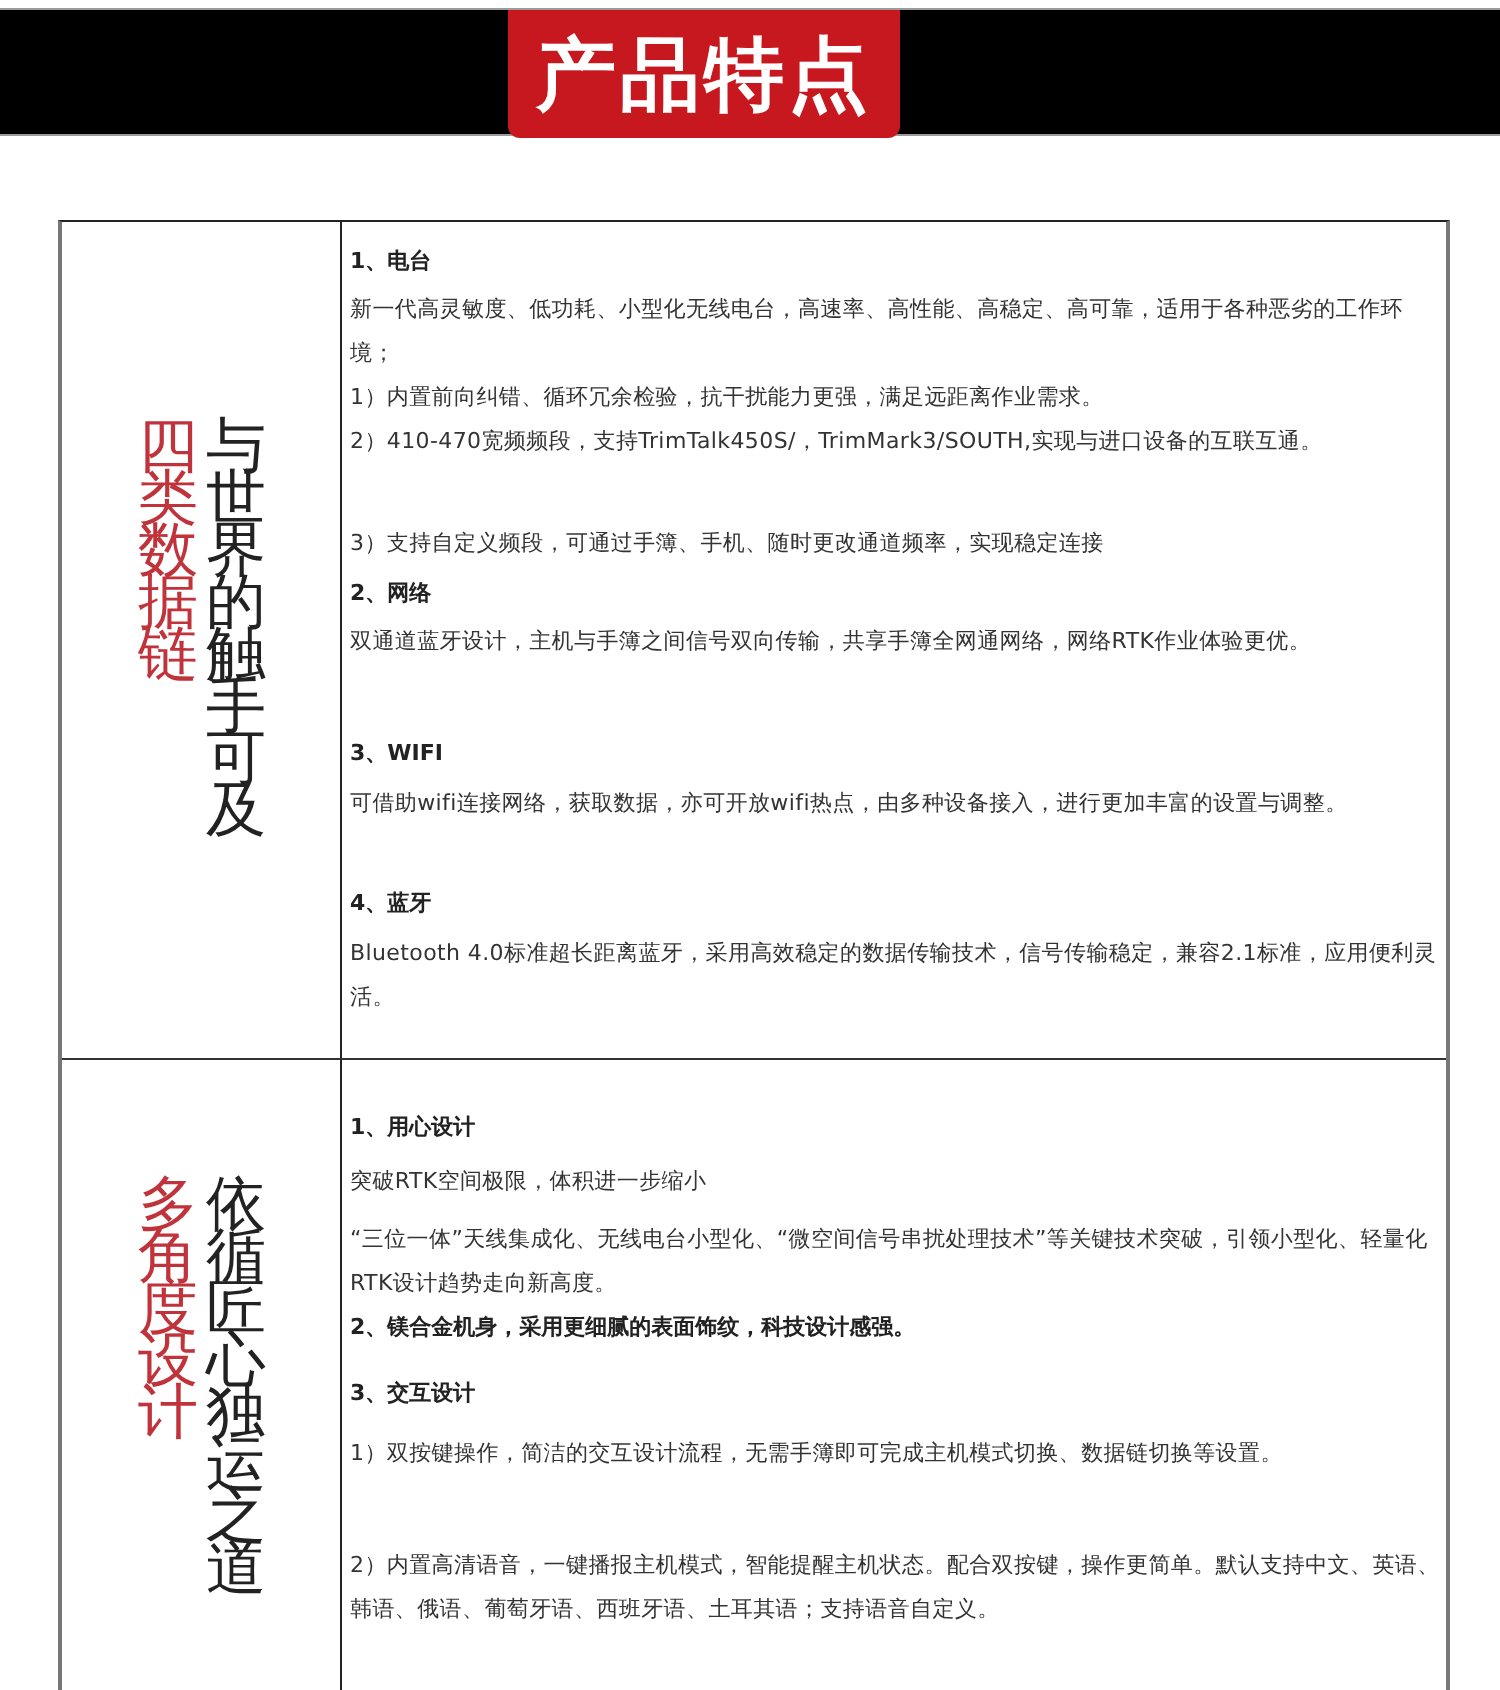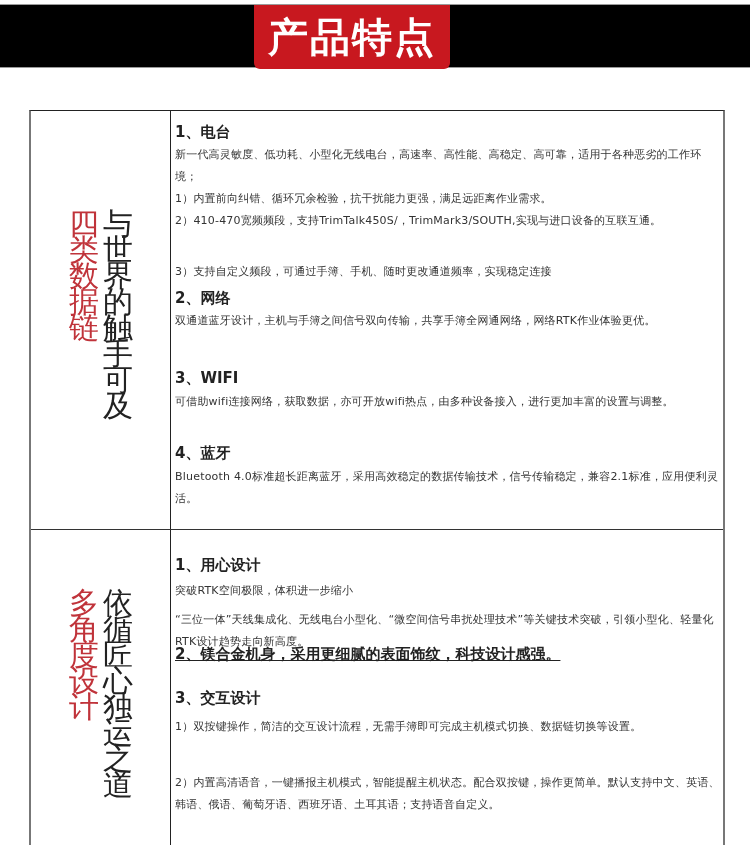--- a/index.html
+++ b/index.html
@@ -19,7 +19,7 @@
   .vtitle.red { color:#c0333a; }
   .vtitle.black { color:#222; }
   .right-cell { position:absolute; left:141px; top:0; right:0; height:100%; padding-left:3px; }
-  .h { font-weight:bold; font-size:15px; color:#222; position:absolute; left:3px; white-space:nowrap; }
+  .h { font-weight:bold; font-size:11px; color:#222; position:absolute; left:3px; white-space:nowrap; }
   .p { font-size:11px; line-height:22px; color:#333; position:absolute; left:3px; width:548px; letter-spacing:0.2px; }
 </style>
 </head>

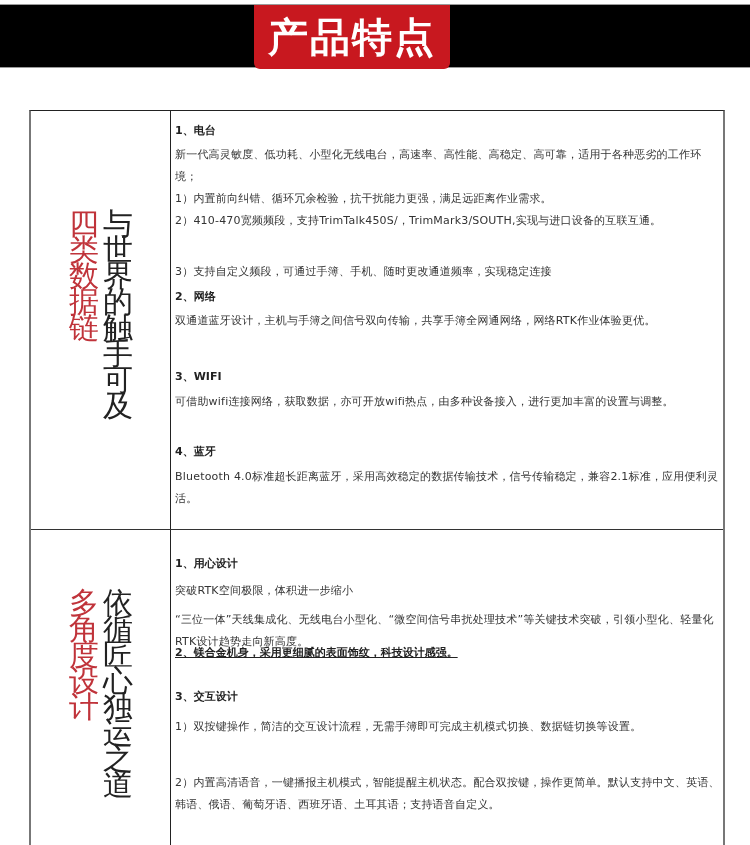--- a/index.html
+++ b/index.html
@@ -66,7 +66,7 @@
       <div class="p" style="top:50px;">突破RTK空间极限，体积进一步缩小</div>
       <div class="p" style="top:79px;">“三位一体”天线集成化、无线电台小型化、“微空间信号串扰处理技术”等关键技术突破，引领小型化、轻量化RTK设计趋势走向新高度。</div>
 
-      <div class="h" style="top:115px;text-decoration:underline;">2、镁合金机身，采用更细腻的表面饰纹，科技设计感强。</div>
+      <div class="h" style="top:126px;">2、镁合金机身，采用更细腻的表面饰纹，科技设计感强。</div>
 
       <div class="h" style="top:159px;">3、交互设计</div>
       <div class="p" style="top:186px;">1）双按键操作，简洁的交互设计流程，无需手簿即可完成主机模式切换、数据链切换等设置。</div>

